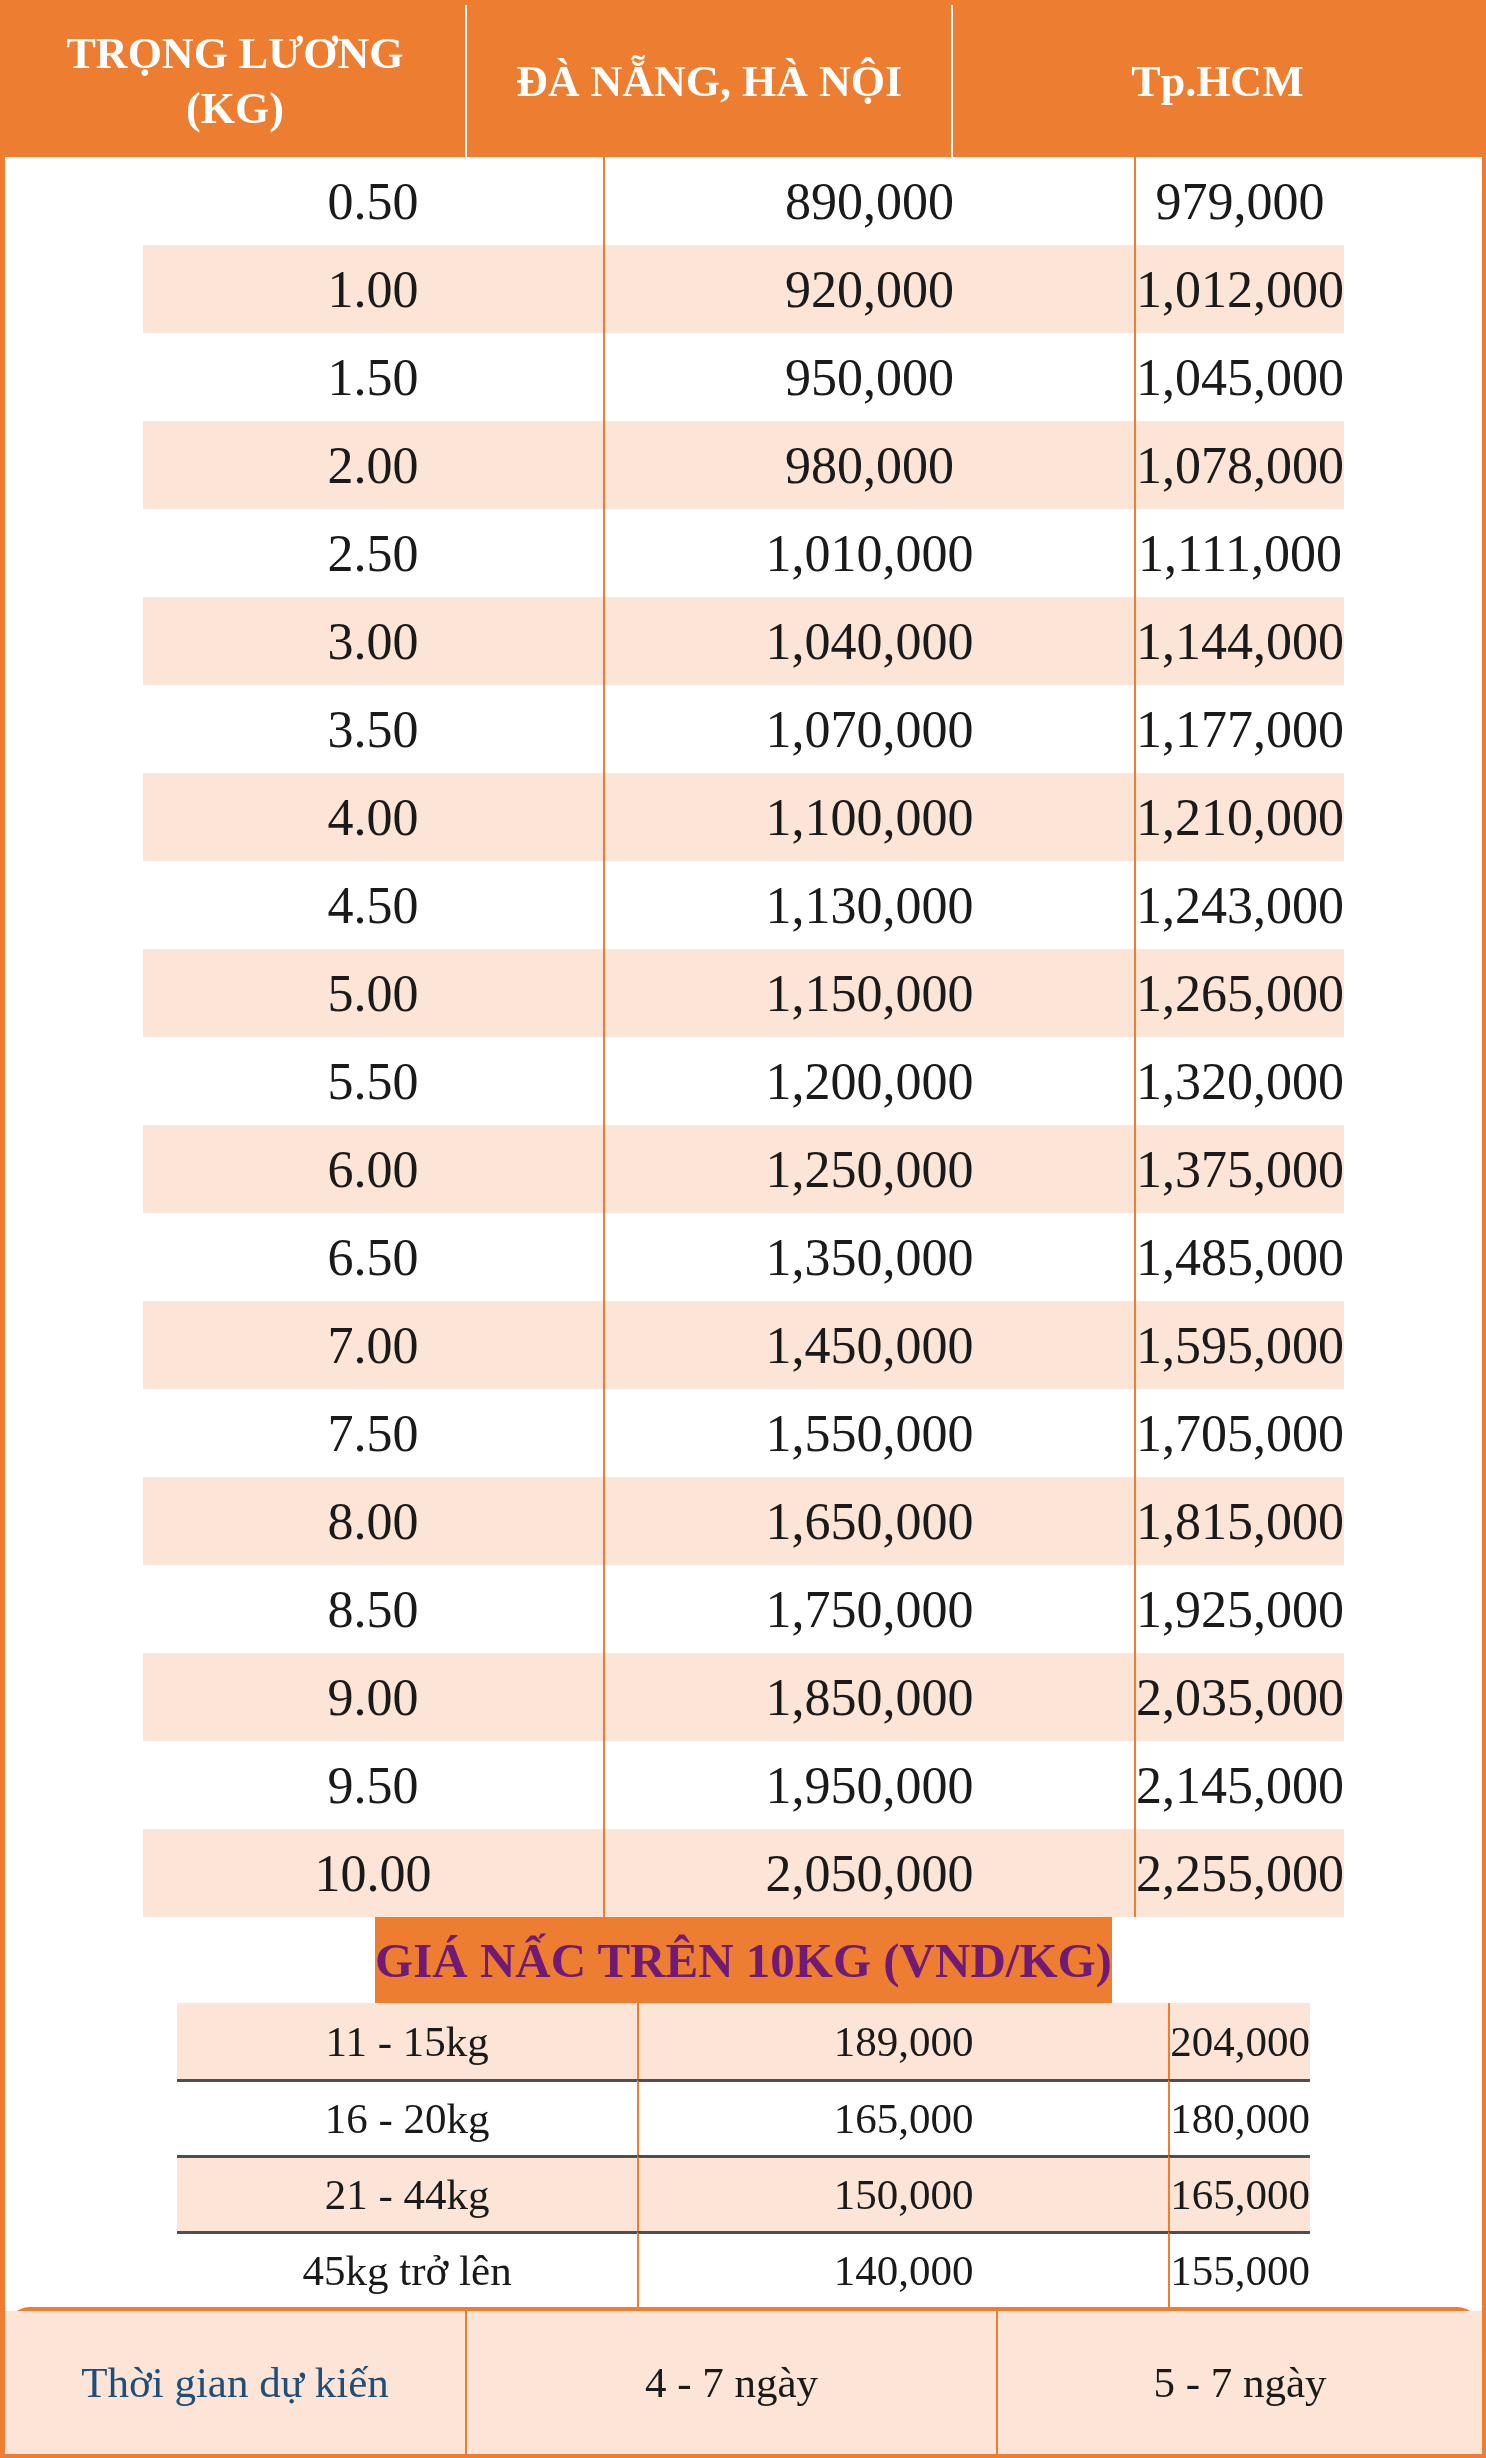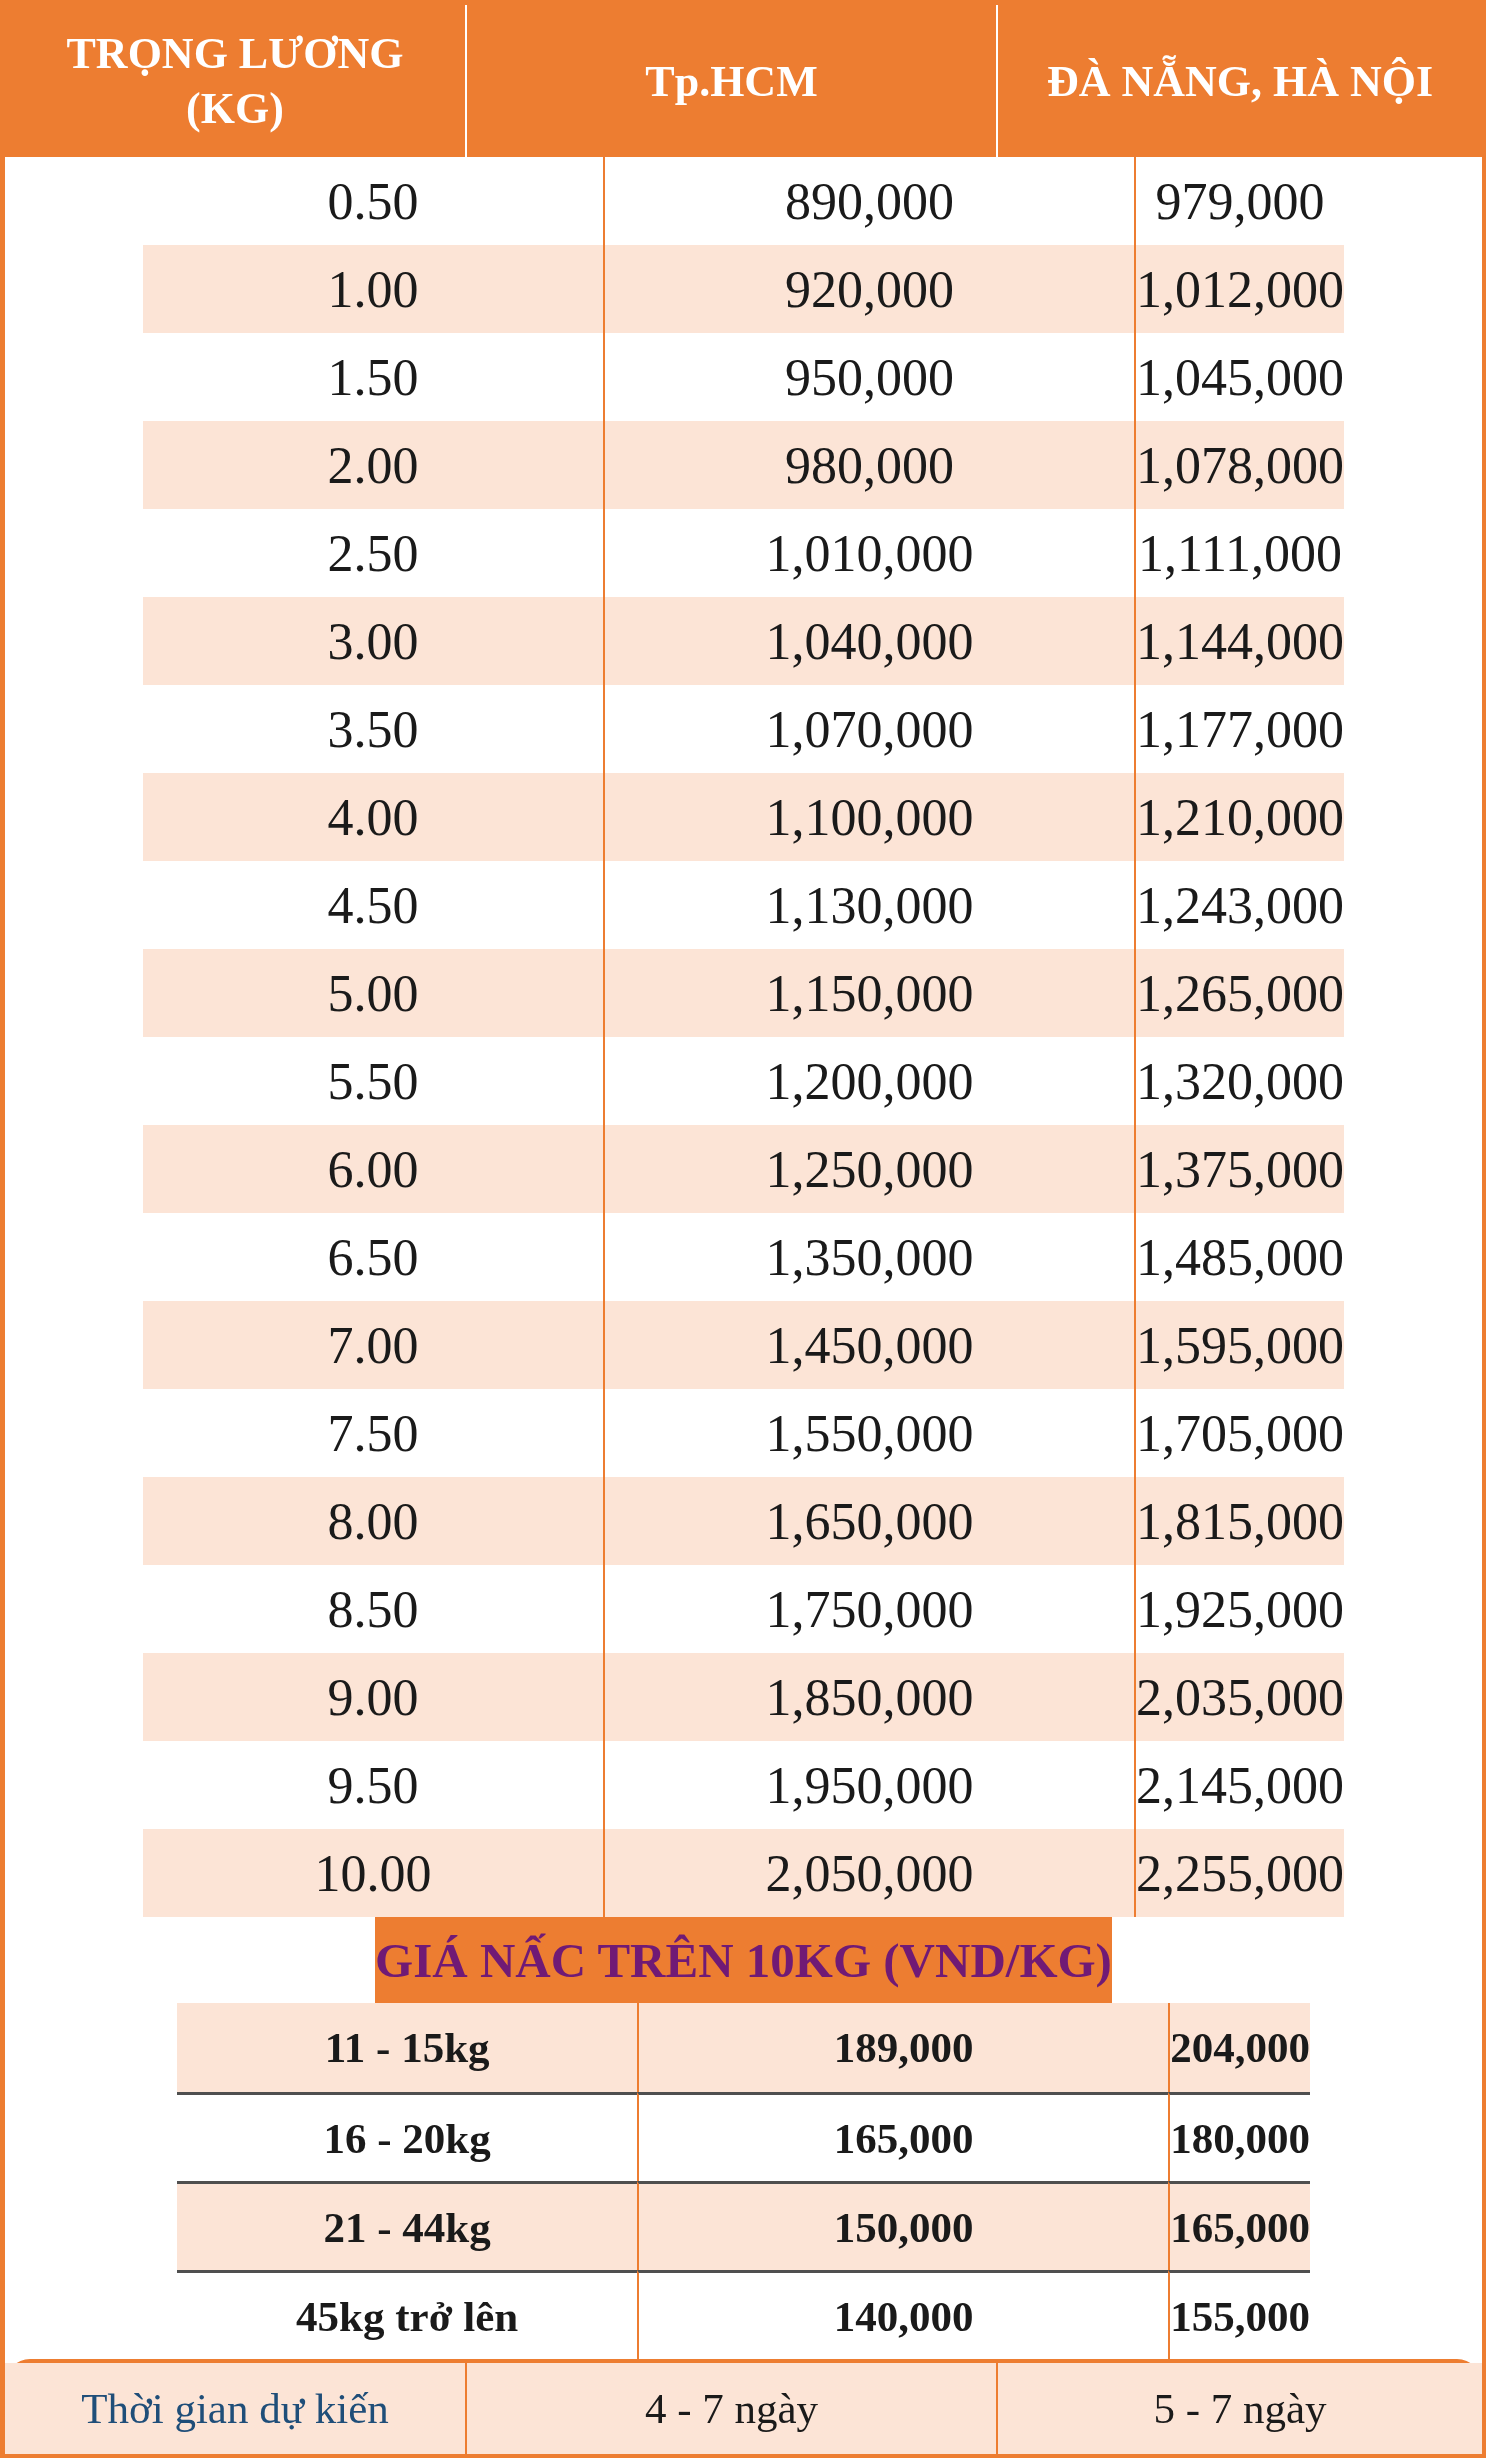--- a/index.html
+++ b/index.html
@@ -62,8 +62,8 @@
 
   <div class="row thead">
     <div class="cell c1">TRỌNG LƯƠNG (KG)</div>
+    <div class="cell c3">ĐÀ NẴNG, HÀ NỘI</div>
     <div class="cell c2">Tp.HCM</div>
-    <div class="cell c3">ĐÀ NẴNG, HÀ NỘI</div>
   </div>
 
   <div id="rate-rows">

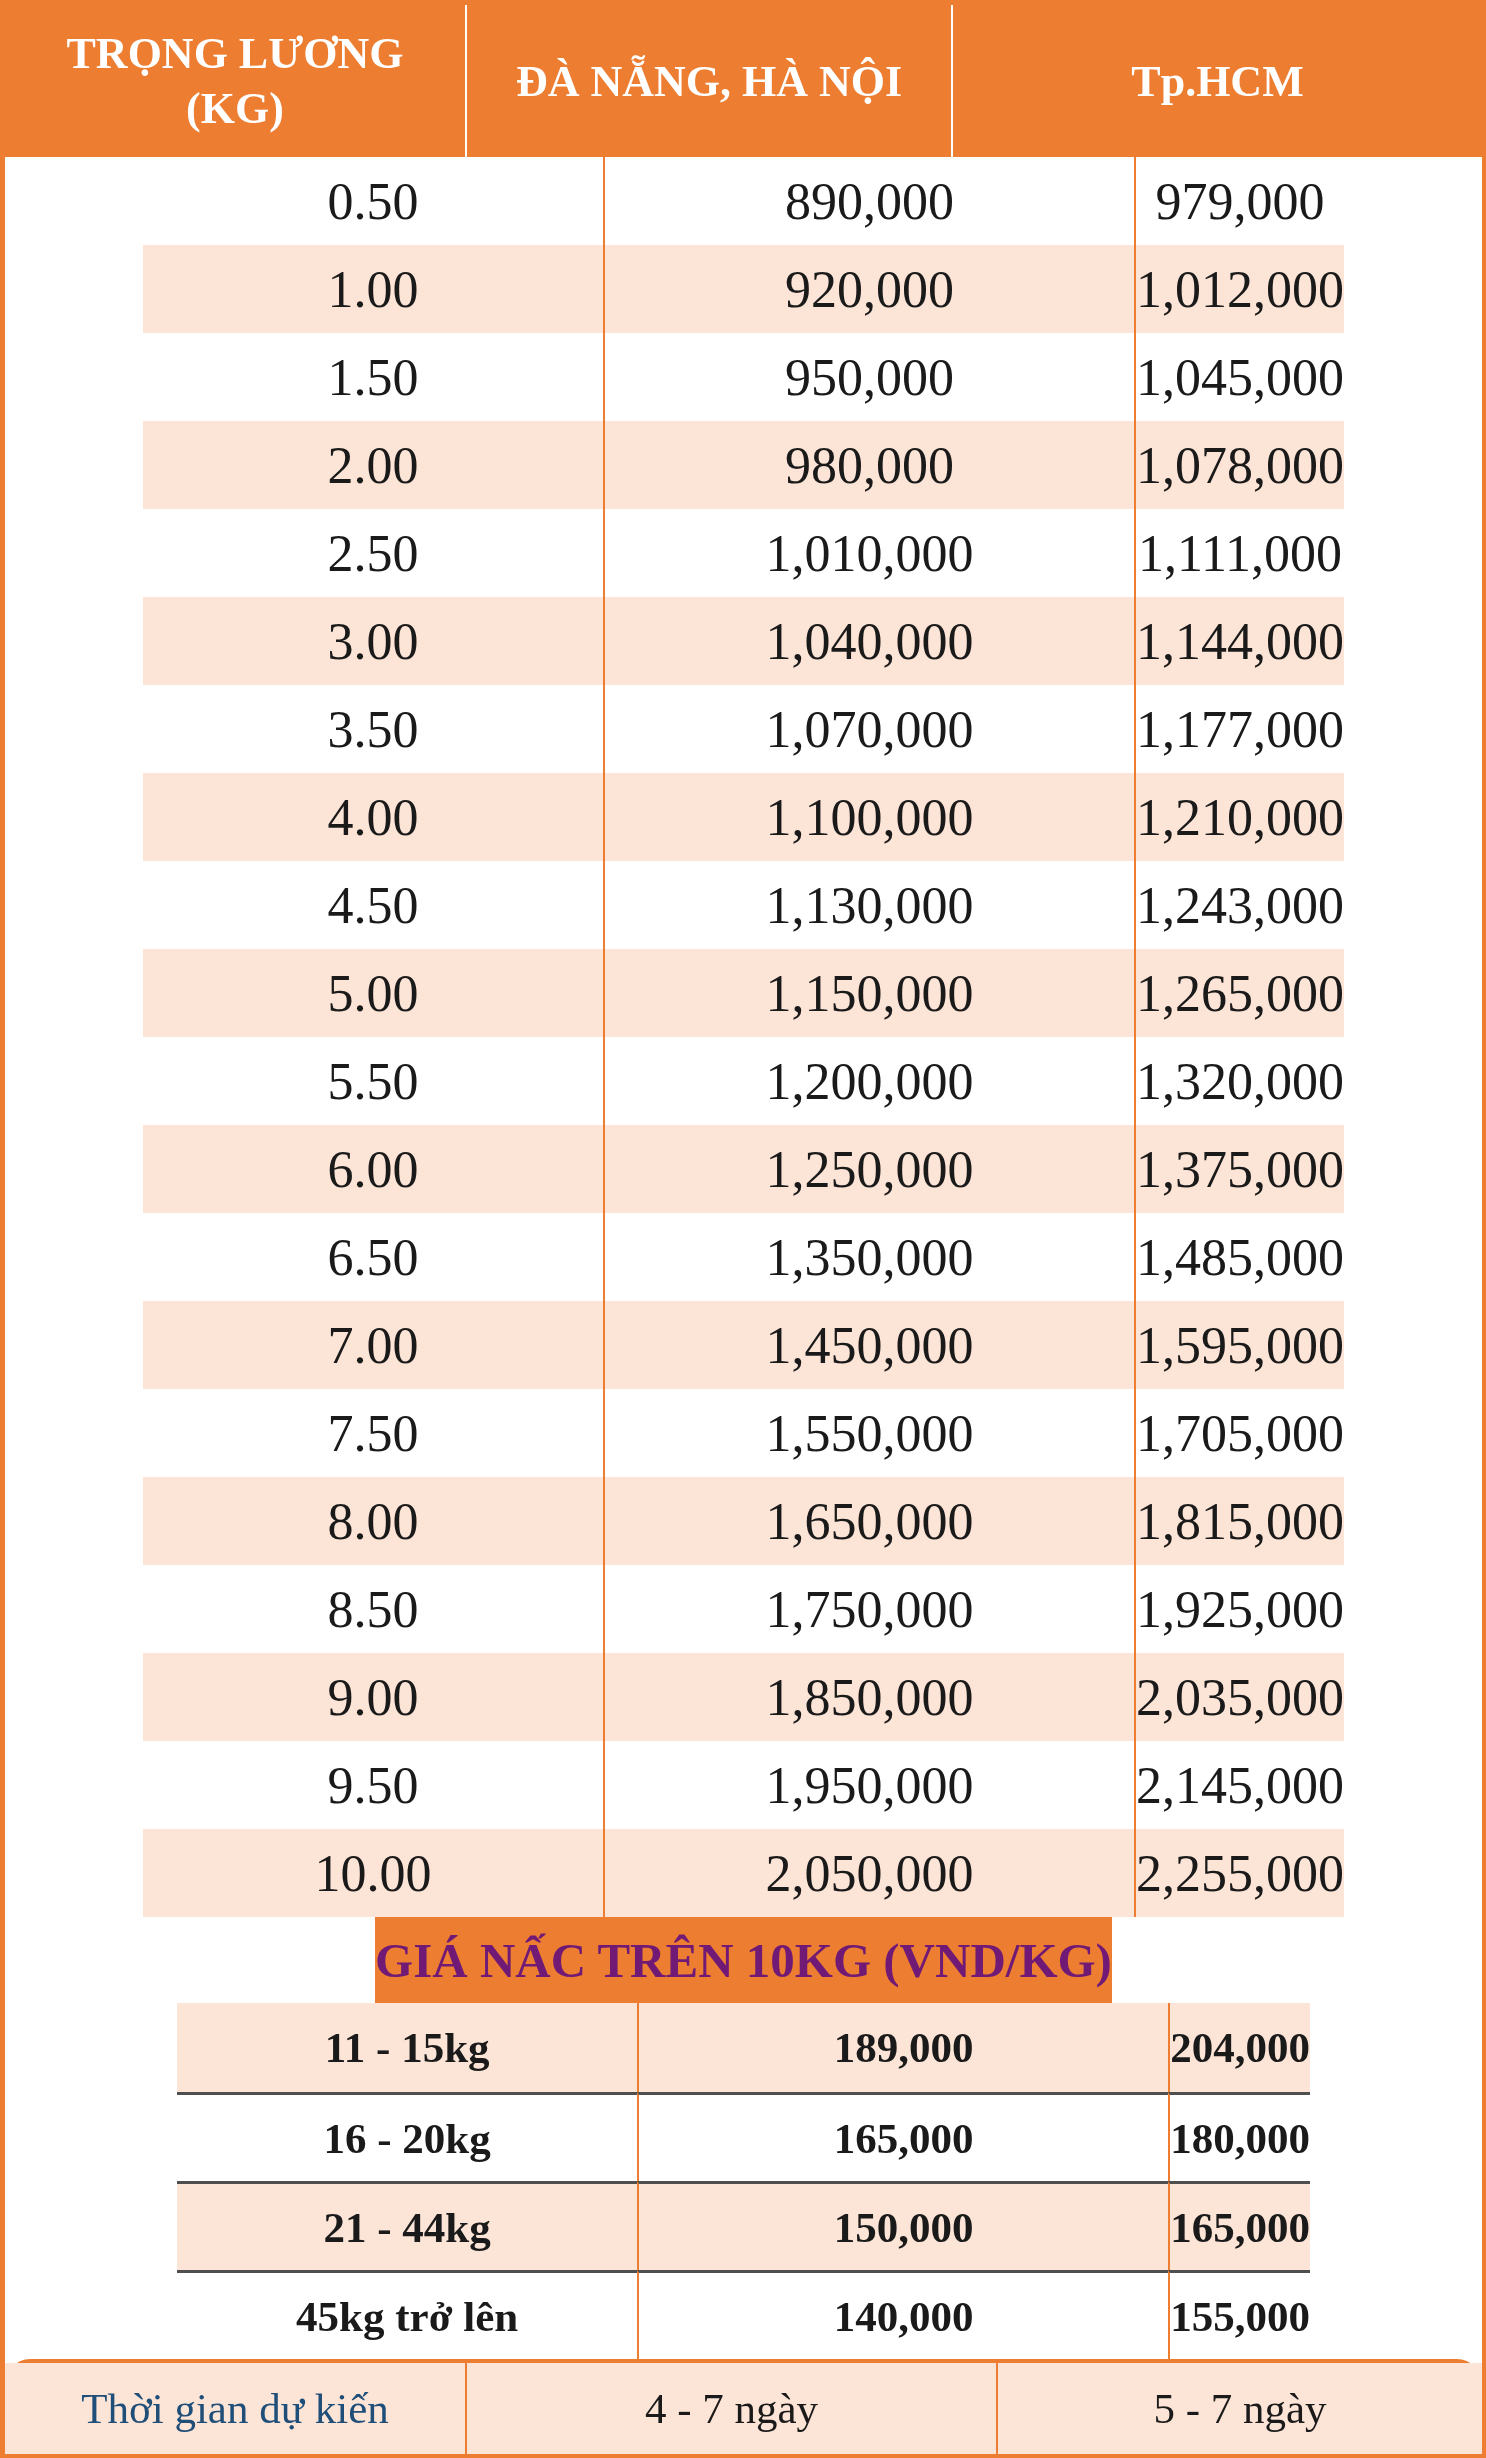--- a/index.html
+++ b/index.html
@@ -44,7 +44,7 @@
     color:#701a75;font-weight:bold;font-size:49px;flex:0 0 auto;
   }
   
-  .tier-row{height:89px;font-weight:bold;}
+  .tier-row{height:76px;}
   .tier-row .cell{font-size:43px;}
   .tier-row .c2,.tier-row .c3{border-left:2.9px solid var(--orange,#ED7D31);}
   .tier-row.alt .cell{background:var(--peach,#FCE4D6);}

